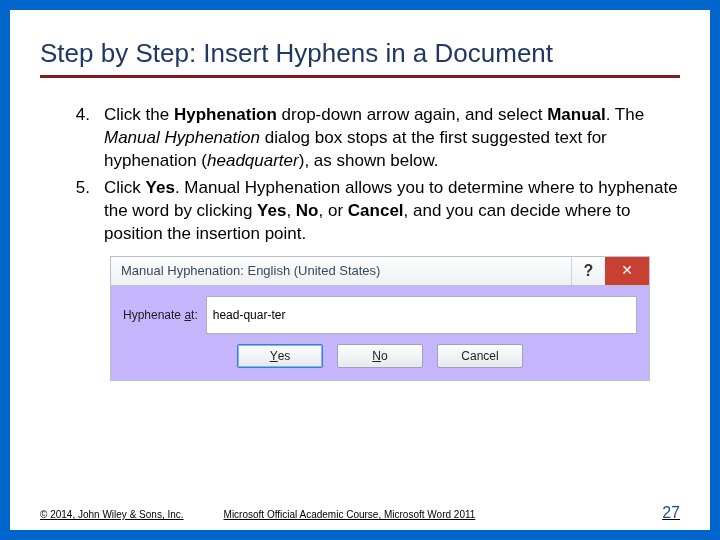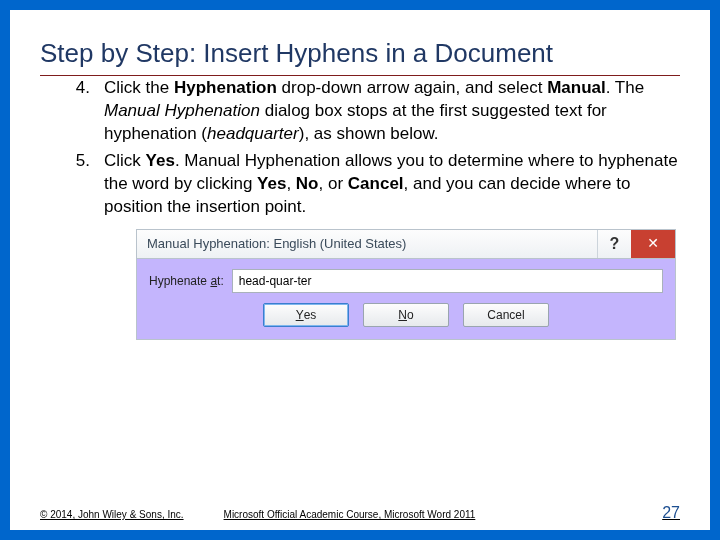--- a/index.html
+++ b/index.html
@@ -22,8 +22,8 @@
     color: #203864;
     font-weight: normal;
     padding-bottom: 6px;
-    border-bottom: 1px solid #7f1d1d;
-    margin-bottom: 1px;
+    border-bottom: 3px solid #7f1d1d;
+    margin-bottom: 26px;
   }
   .content {
     font-size: 17px;

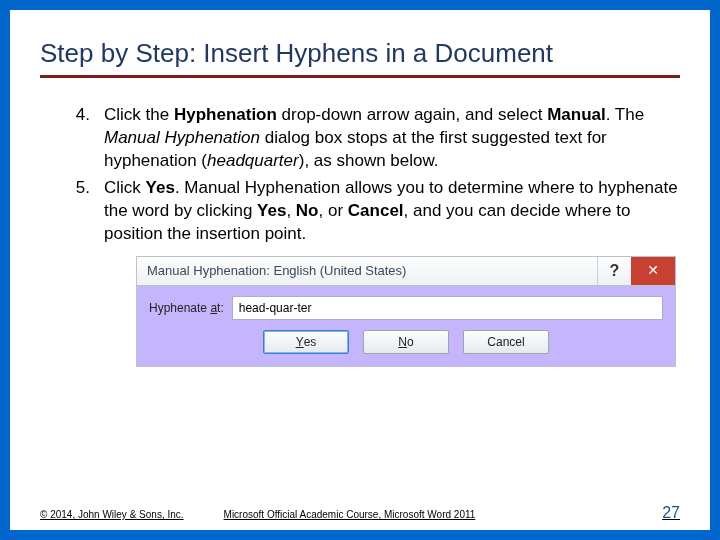--- a/index.html
+++ b/index.html
@@ -42,7 +42,7 @@
   }
   .txt { flex: 1; }
   .dialog-wrap {
-    margin: 10px 0 0 96px;
+    margin: 10px 0 0 70px;
     width: 540px;
   }
   .dlg-title {

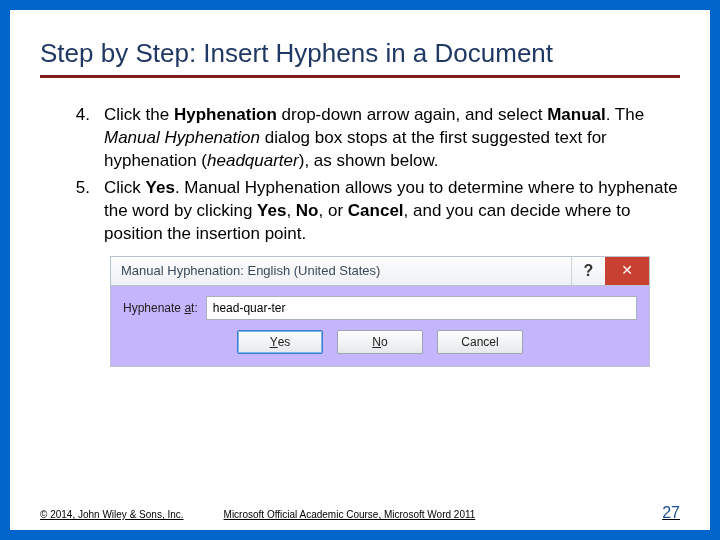--- a/index.html
+++ b/index.html
@@ -86,7 +86,7 @@
   }
   .dlg-input {
     flex: 1;
-    height: 24px;
+    height: 38px;
     border: 1px solid #a9b2bb;
     background: #fff;
     font-size: 12px;

